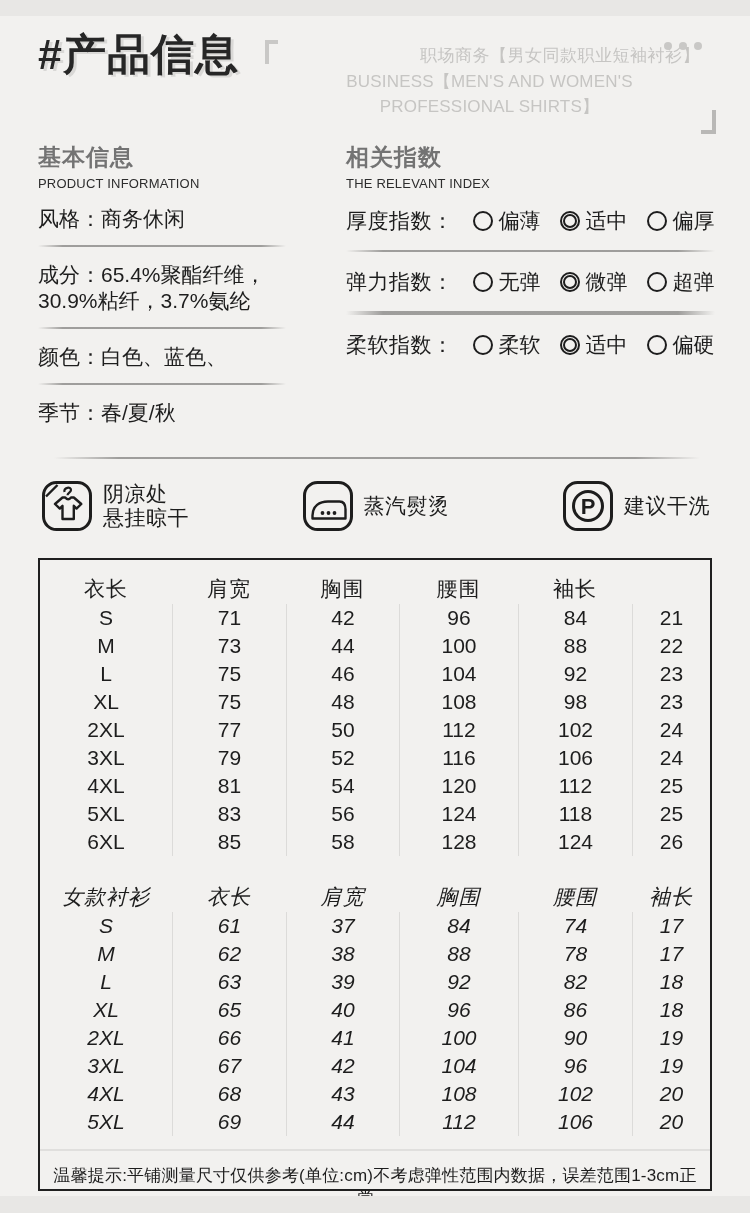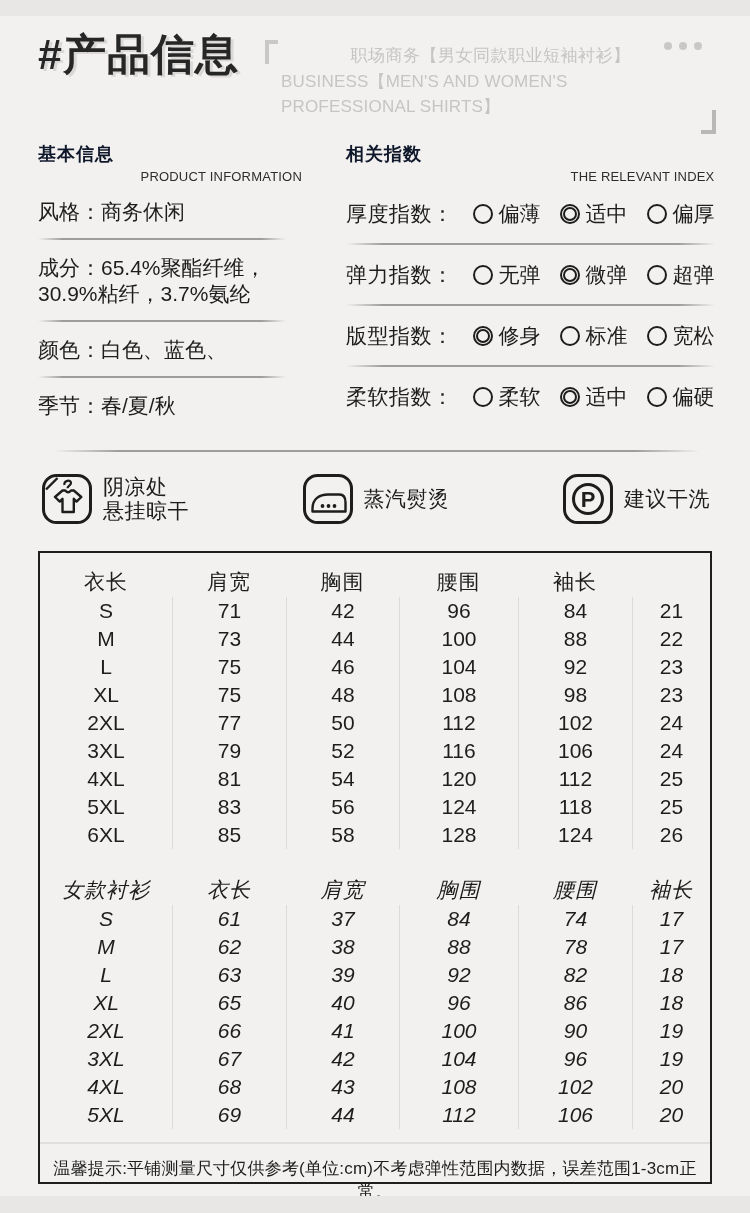--- a/index.html
+++ b/index.html
@@ -26,7 +26,7 @@
     border-right:4px solid #b9b8b6; border-bottom:4px solid #b9b8b6; }
   .dots { position:absolute; right:10px; top:4px; display:flex; gap:7px; }
   .dots i { width:8px; height:8px; border-radius:50%; background:#c9c8c6; display:block; }
-  .sub-cn { text-align:center; letter-spacing:0.5px; }
+  .sub-cn { text-align:right; letter-spacing:0.5px; }
   .sub-en { text-align:left; padding-right:2px; letter-spacing:0.2px; }
   
   .info { display:flex; margin-top:16px; }

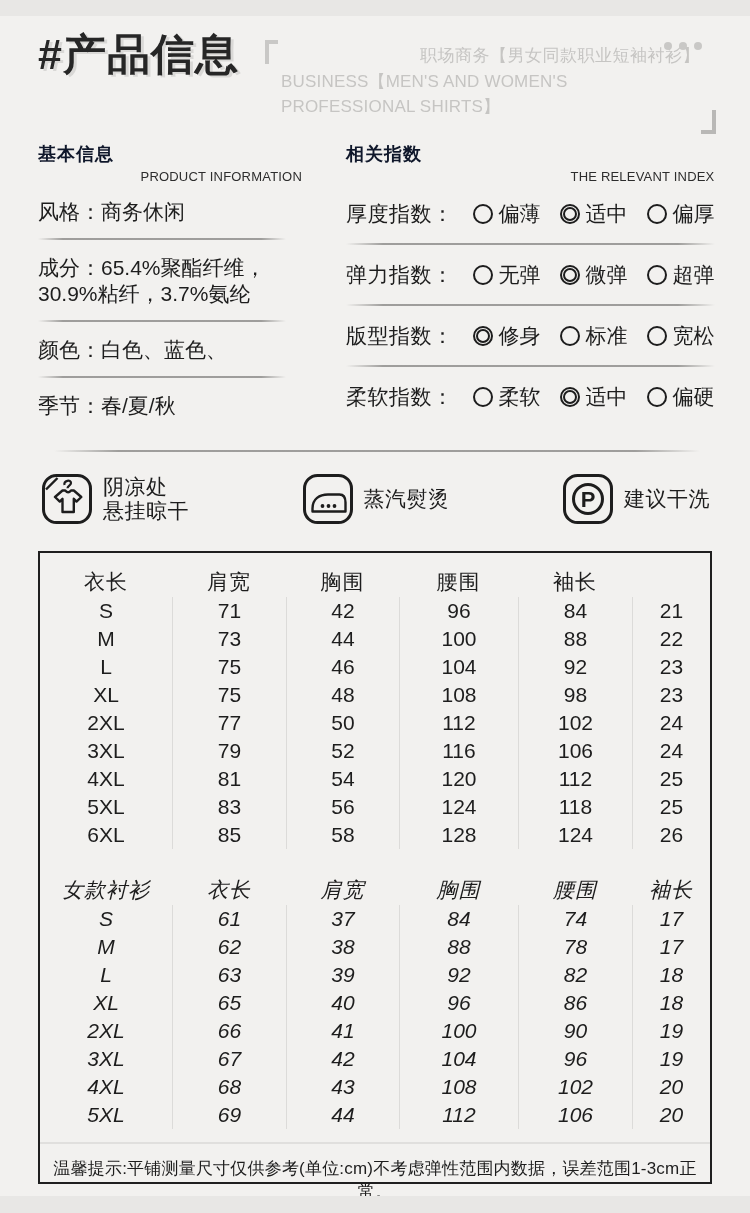--- a/index.html
+++ b/index.html
@@ -27,7 +27,7 @@
   .dots { position:absolute; right:10px; top:4px; display:flex; gap:7px; }
   .dots i { width:8px; height:8px; border-radius:50%; background:#c9c8c6; display:block; }
   .sub-cn { text-align:right; letter-spacing:0.5px; }
-  .sub-en { text-align:left; padding-right:2px; letter-spacing:0.2px; }
+  .sub-en { text-align:center; padding-right:2px; letter-spacing:0.2px; }
   
   .info { display:flex; margin-top:16px; }
   .col-basic { width:264px; flex:none; }

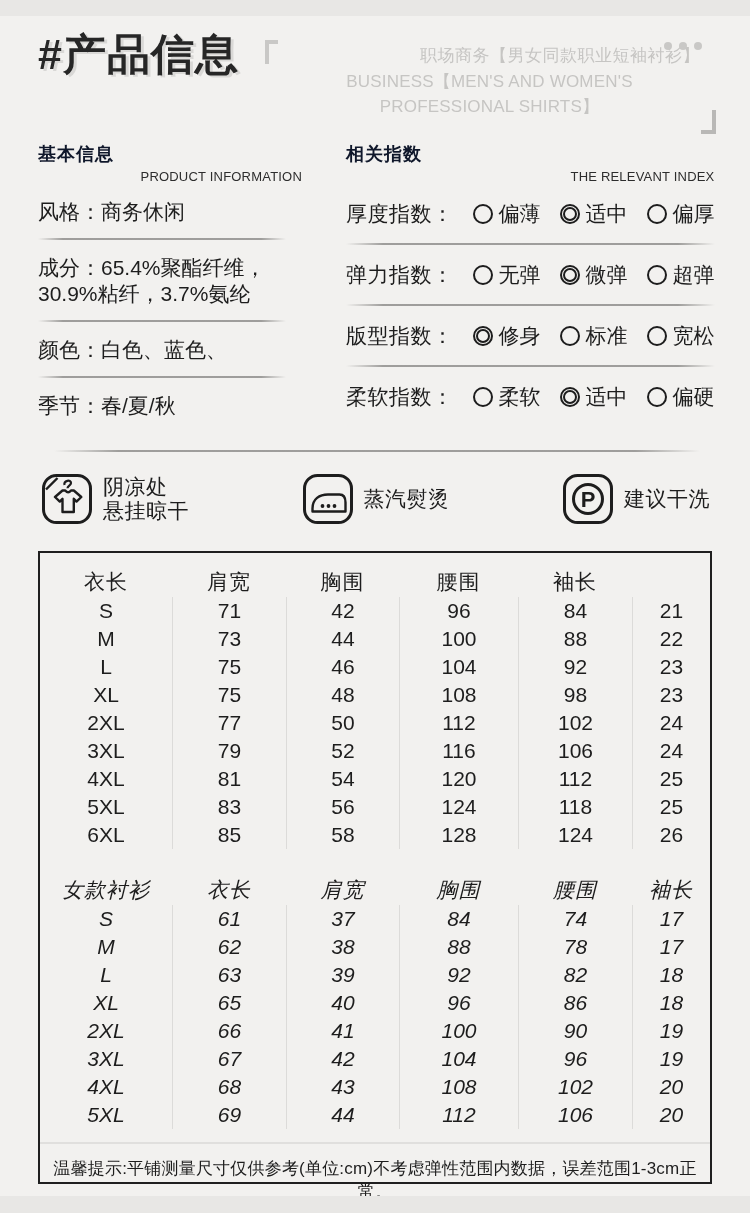--- a/index.html
+++ b/index.html
@@ -32,7 +32,7 @@
   .info { display:flex; margin-top:16px; }
   .col-basic { width:264px; flex:none; }
   .col-index { flex:1; margin-left:44px; }
-  h2.sec { font-size:18px; font-weight:bold; color:#0f172a; letter-spacing:1px; }
+  h2.sec { font-size:23px; font-weight:bold; color:#737373; letter-spacing:1px; }
   .h-sub { font-size:13px; color:#2d2d2d; margin-top:3px; letter-spacing:0.2px;text-align:right; }
   .brow { font-size:21px; line-height:1.24; padding:15px 0 13px; }
   .hr {

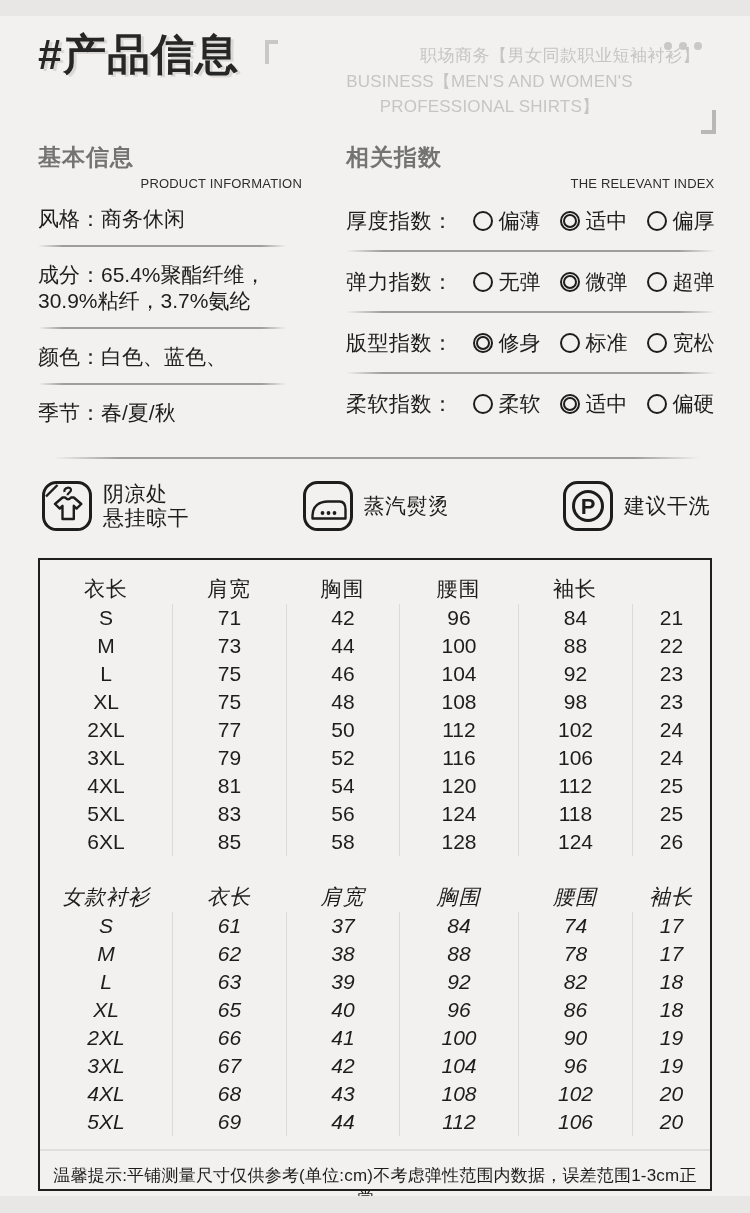--- a/index.html
+++ b/index.html
@@ -33,7 +33,7 @@
   .col-basic { width:264px; flex:none; }
   .col-index { flex:1; margin-left:44px; }
   h2.sec { font-size:23px; font-weight:bold; color:#737373; letter-spacing:1px; }
-  .h-sub { font-size:13px; color:#2d2d2d; margin-top:3px; letter-spacing:0.2px;text-align:right; }
+  .h-sub { font-size:13px; color:#2d2d2d; margin-top:3px; letter-spacing:0.2px; }
   .brow { font-size:21px; line-height:1.24; padding:15px 0 13px; }
   .hr {
     height:2px; border:none;

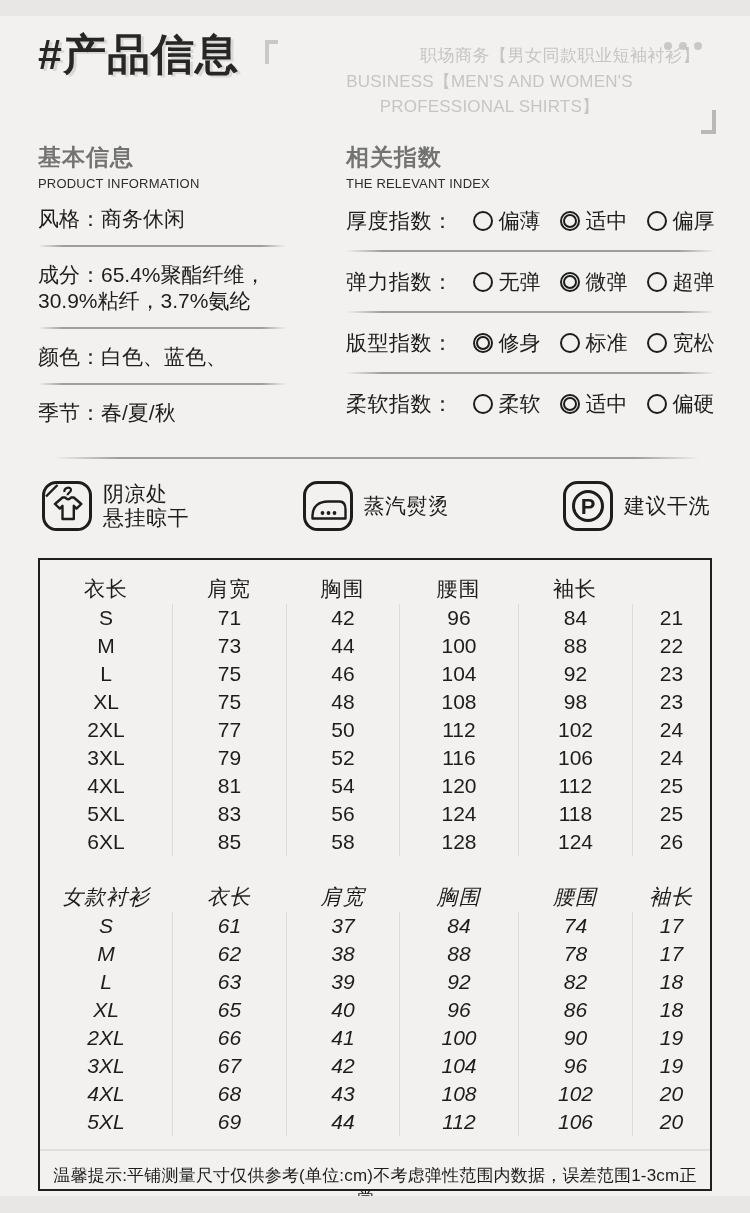--- a/index.html
+++ b/index.html
@@ -146,21 +146,6 @@
       </div>
       <div class="hr"></div>
 
-      <div class="irow">
-        <span class="ilabel">版型指数：</span>
-        <span class="opt">
-            <span class="radio selected"></span>
-            <span>修身</span>
-          </span>
-        <span class="opt">
-            <span class="radio"></span>
-            <span>标准</span>
-          </span>
-        <span class="opt">
-            <span class="radio"></span>
-            <span>宽松</span>
-          </span>
-      </div>
       <div class="hr"></div>
 
       <div class="irow">

